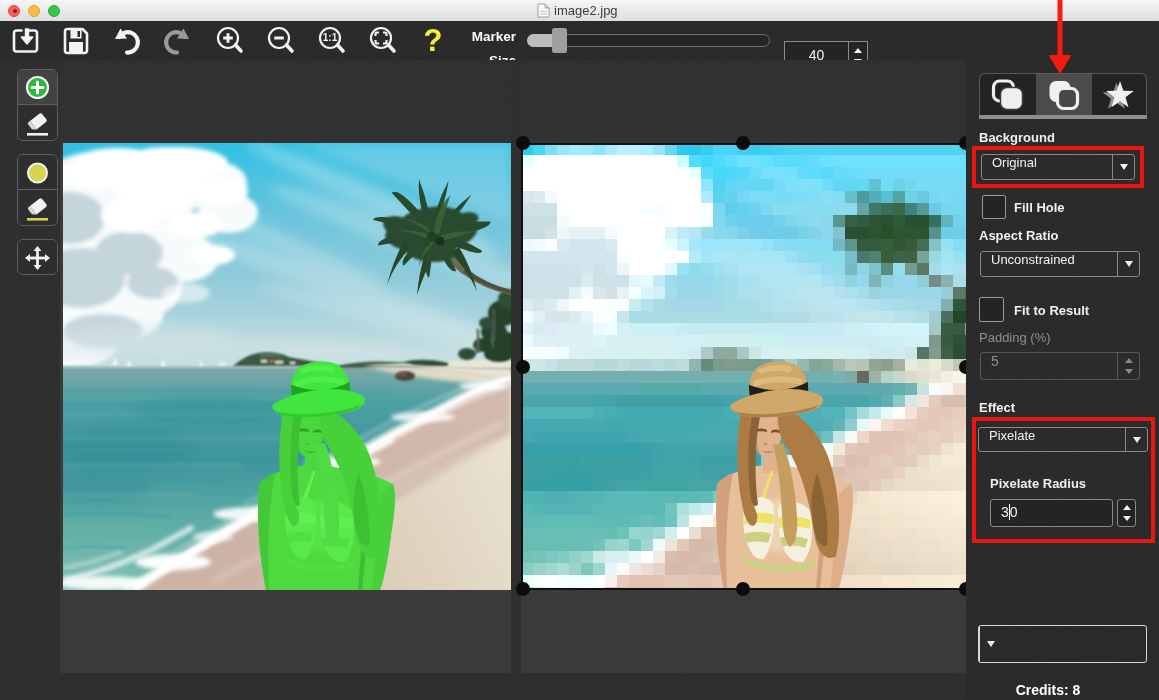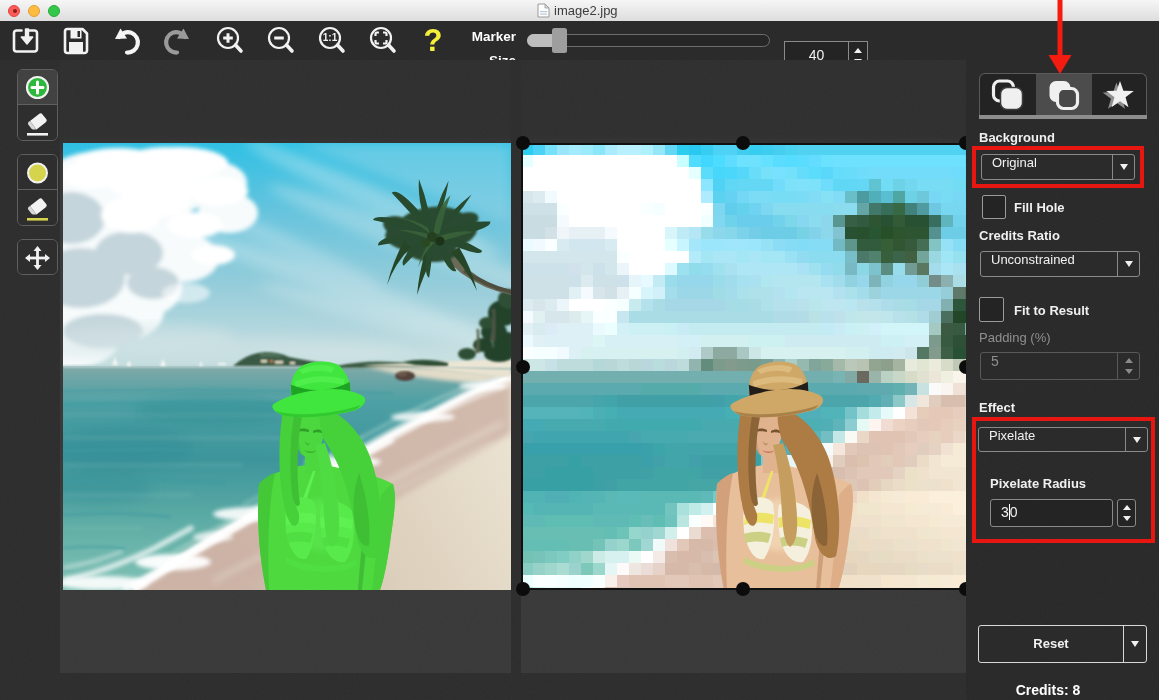--- a/index.html
+++ b/index.html
@@ -1384,7 +1384,7 @@
 <div class="abs" style="left:972px;top:146px;width:172px;height:42px;border:4px solid #e81610"></div>
 <div class="cb" style="left:982px;top:195px"></div>
 <div class="abs lbl" style="left:1014px;top:200px">Fill Hole</div>
-<div class="abs lbl" style="left:979px;top:228px">Credits Ratio</div>
+<div class="abs lbl" style="left:979px;top:228px">Aspect Ratio</div>
 <div class="dd" style="left:980px;top:251px;width:160px;height:26px">
     <div class="tx">Unconstrained</div>
     <div class="ar">

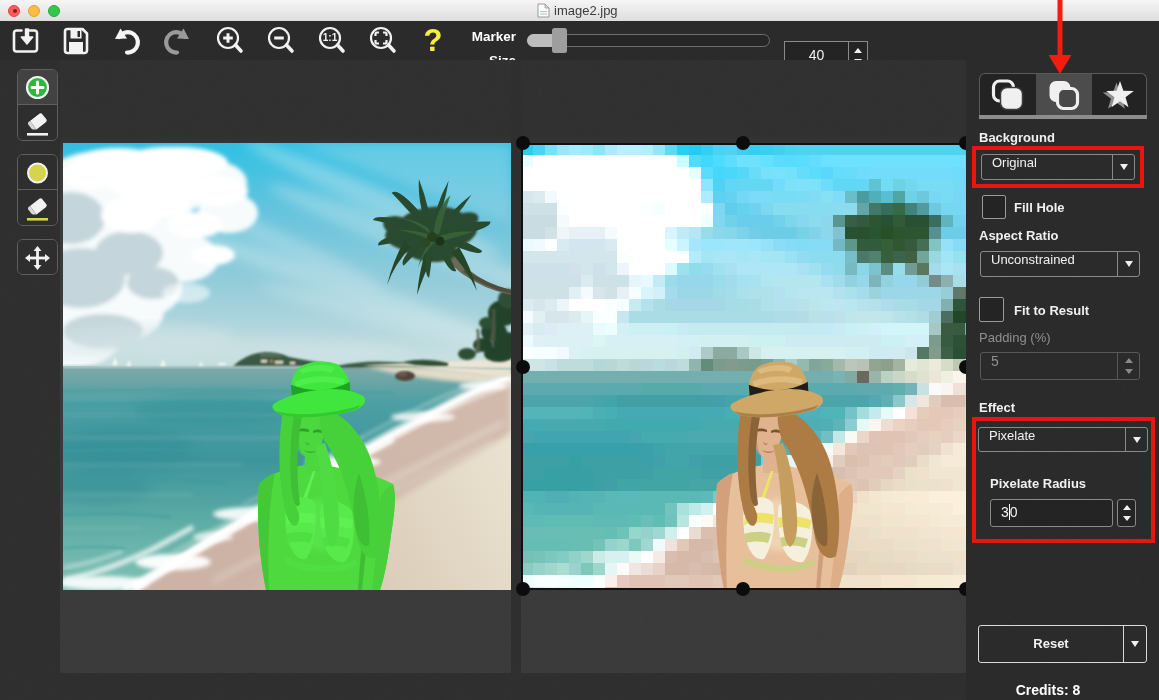--- a/index.html
+++ b/index.html
@@ -1416,7 +1416,6 @@
     <div class="tri-dn"></div>
   </div>
 <div class="abs" style="left:978px;top:625px;width:169px;height:38px;border:1px solid #d8d8d8;border-radius:3px;background:#2b2b2b;display:flex">
-    <div style="flex:1;text-align:center;line-height:36px;color:#f2f2f2;font-weight:bold;font-size:13px">Reset</div>
     <div style="width:23px;border-left:1px solid #d8d8d8;display:flex;align-items:center;justify-content:center">
       <div class="tri-d"></div>
     </div>

